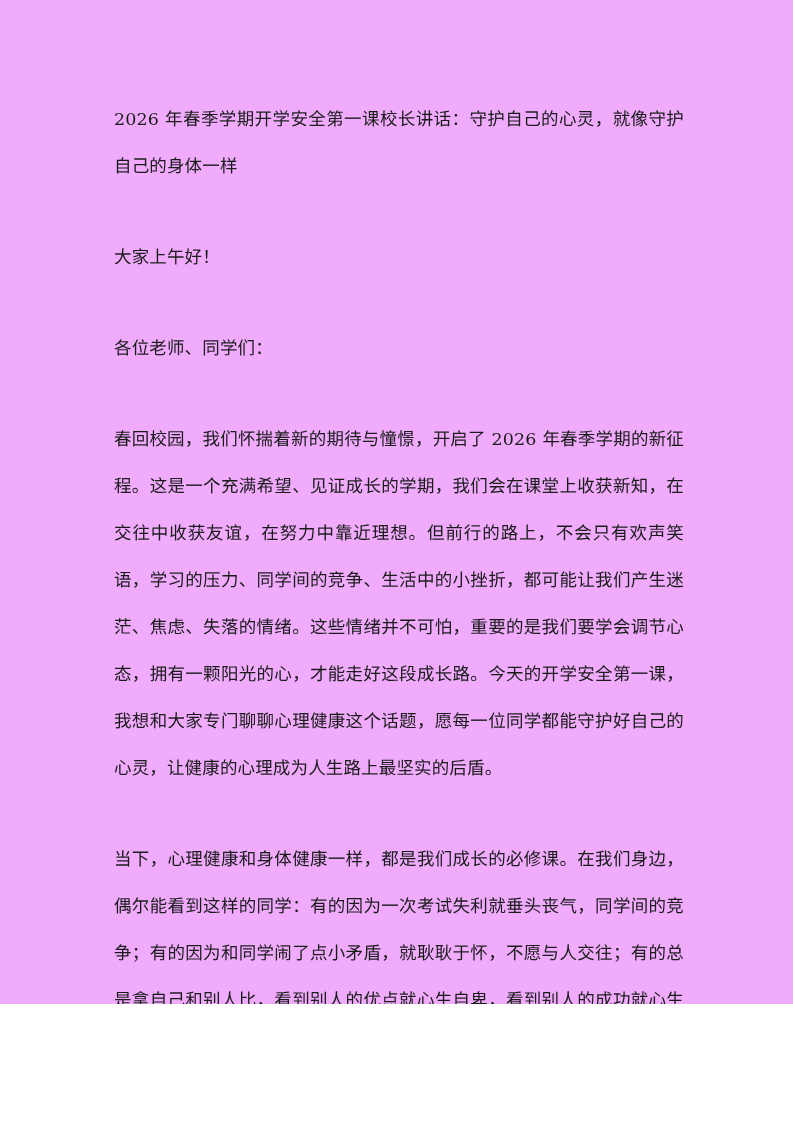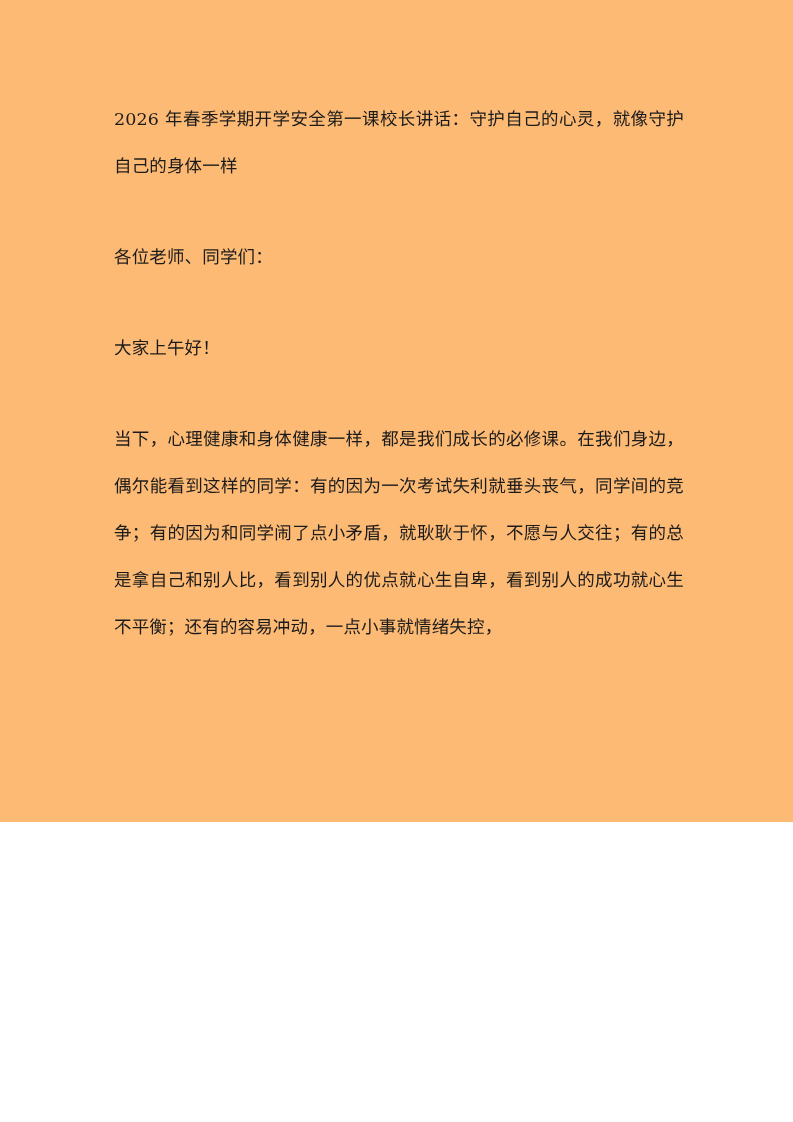--- a/index.html
+++ b/index.html
@@ -12,9 +12,9 @@
   .page {
     position: relative;
     width: 793px;
-    height: 822px;
+    height: 1004px;
     margin: 0 auto;
-    background: #fdba74;
+    background: #f0abfc;
     overflow: hidden;
     box-sizing: border-box;
   }

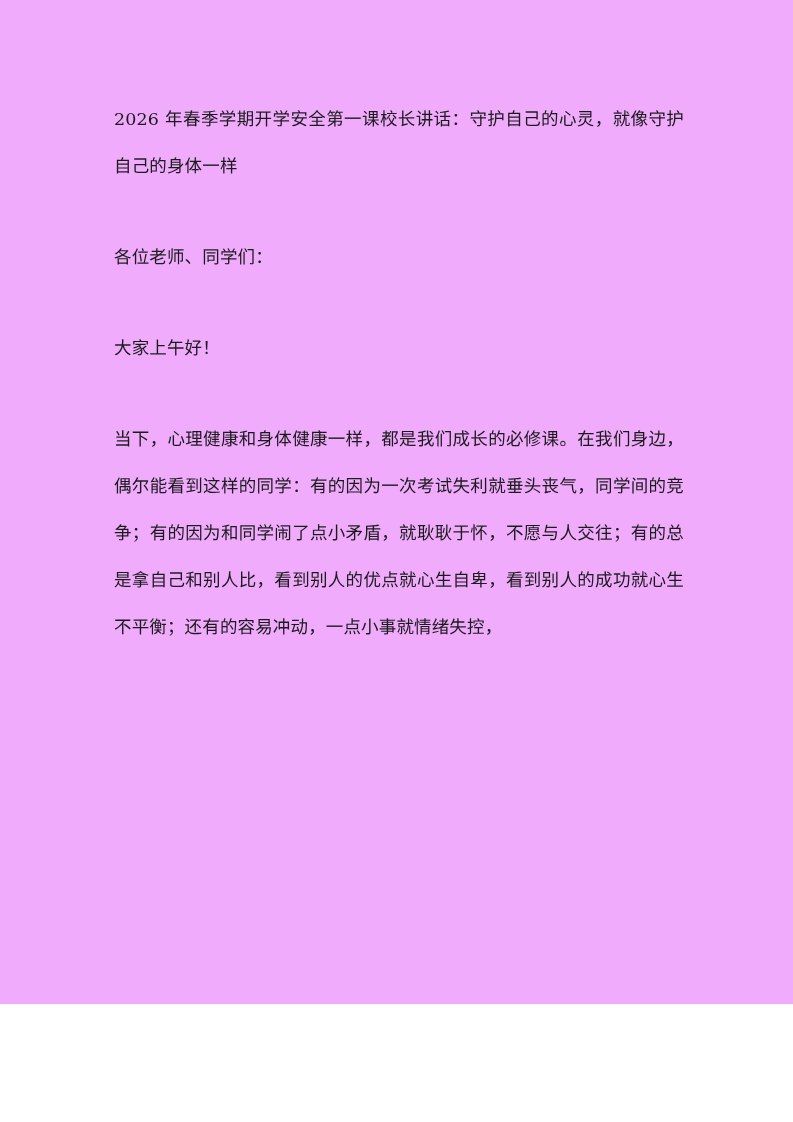--- a/index.html
+++ b/index.html
@@ -70,9 +70,9 @@
 
     <p class="doc-block doc-title">2026 年春季学期开学安全第一课校长讲话：守护自己的心灵，就像守护自己的身体一样</p>
 
+    <p class="doc-block gap-greeting">大家上午好！</p>
+
     <p class="doc-block gap-salutation">各位老师、同学们：</p>
-
-    <p class="doc-block gap-greeting">大家上午好！</p>
 
 
     <p class="doc-block gap-para clipped">当下，心理健康和身体健康一样，都是我们成长的必修课。在我们身边，偶尔能看到这样的同学：有的因为一次考试失利就垂头丧气，同学间的竞争；有的因为和同学闹了点小矛盾，就耿耿于怀，不愿与人交往；有的总是拿自己和别人比，看到别人的优点就心生自卑，看到别人的成功就心生不平衡；还有的容易冲动，一点小事就情绪失控，</p>

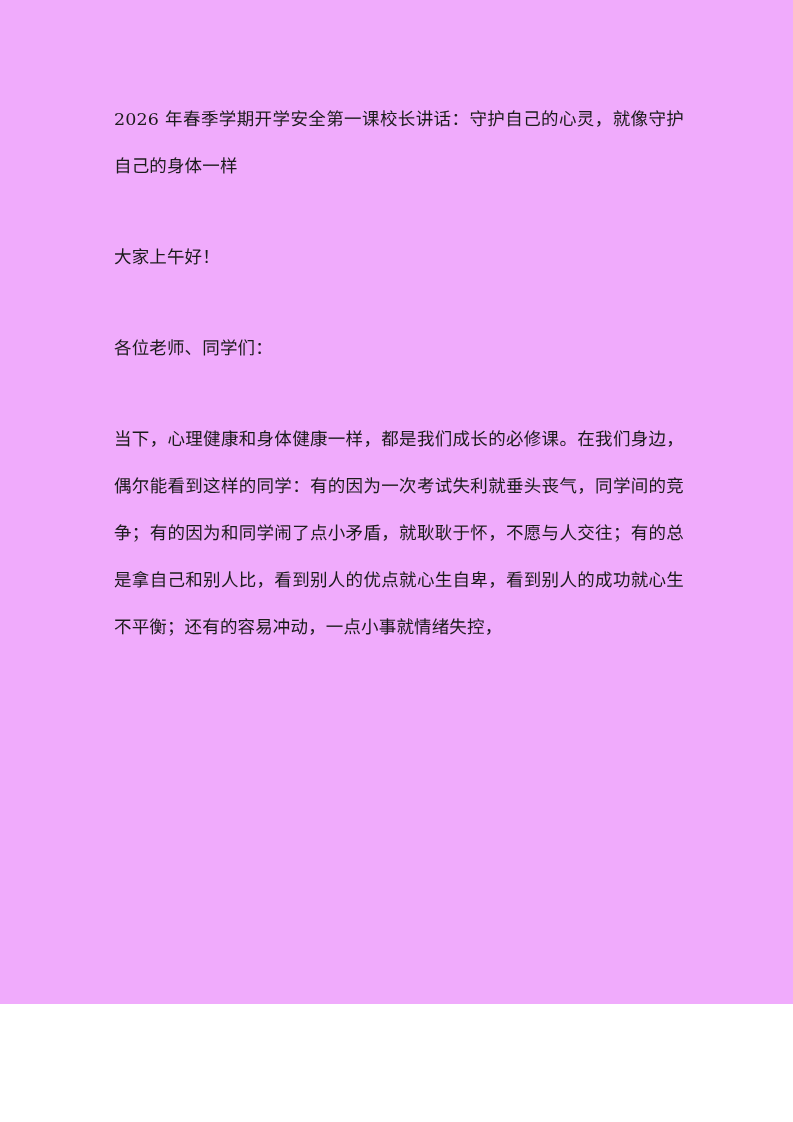--- a/index.html
+++ b/index.html
@@ -74,6 +74,7 @@
 
     <p class="doc-block gap-salutation">各位老师、同学们：</p>
 
+    <p class="doc-block gap-para">春回校园，我们怀揣着新的期待与憧憬，开启了 2026 年春季学期的新征程。这是一个充满希望、见证成长的学期，我们会在课堂上收获新知，在交往中收获友谊，在努力中靠近理想。但前行的路上，不会只有欢声笑语，学习的压力、同学间的竞争、生活中的小挫折，都可能让我们产生迷茫、焦虑、失落的情绪。这些情绪并不可怕，重要的是我们要学会调节心态，拥有一颗阳光的心，才能走好这段成长路。今天的开学安全第一课，我想和大家专门聊聊心理健康这个话题，愿每一位同学都能守护好自己的心灵，让健康的心理成为人生路上最坚实的后盾。</p>
 
     <p class="doc-block gap-para clipped">当下，心理健康和身体健康一样，都是我们成长的必修课。在我们身边，偶尔能看到这样的同学：有的因为一次考试失利就垂头丧气，同学间的竞争；有的因为和同学闹了点小矛盾，就耿耿于怀，不愿与人交往；有的总是拿自己和别人比，看到别人的优点就心生自卑，看到别人的成功就心生不平衡；还有的容易冲动，一点小事就情绪失控，</p>
 

